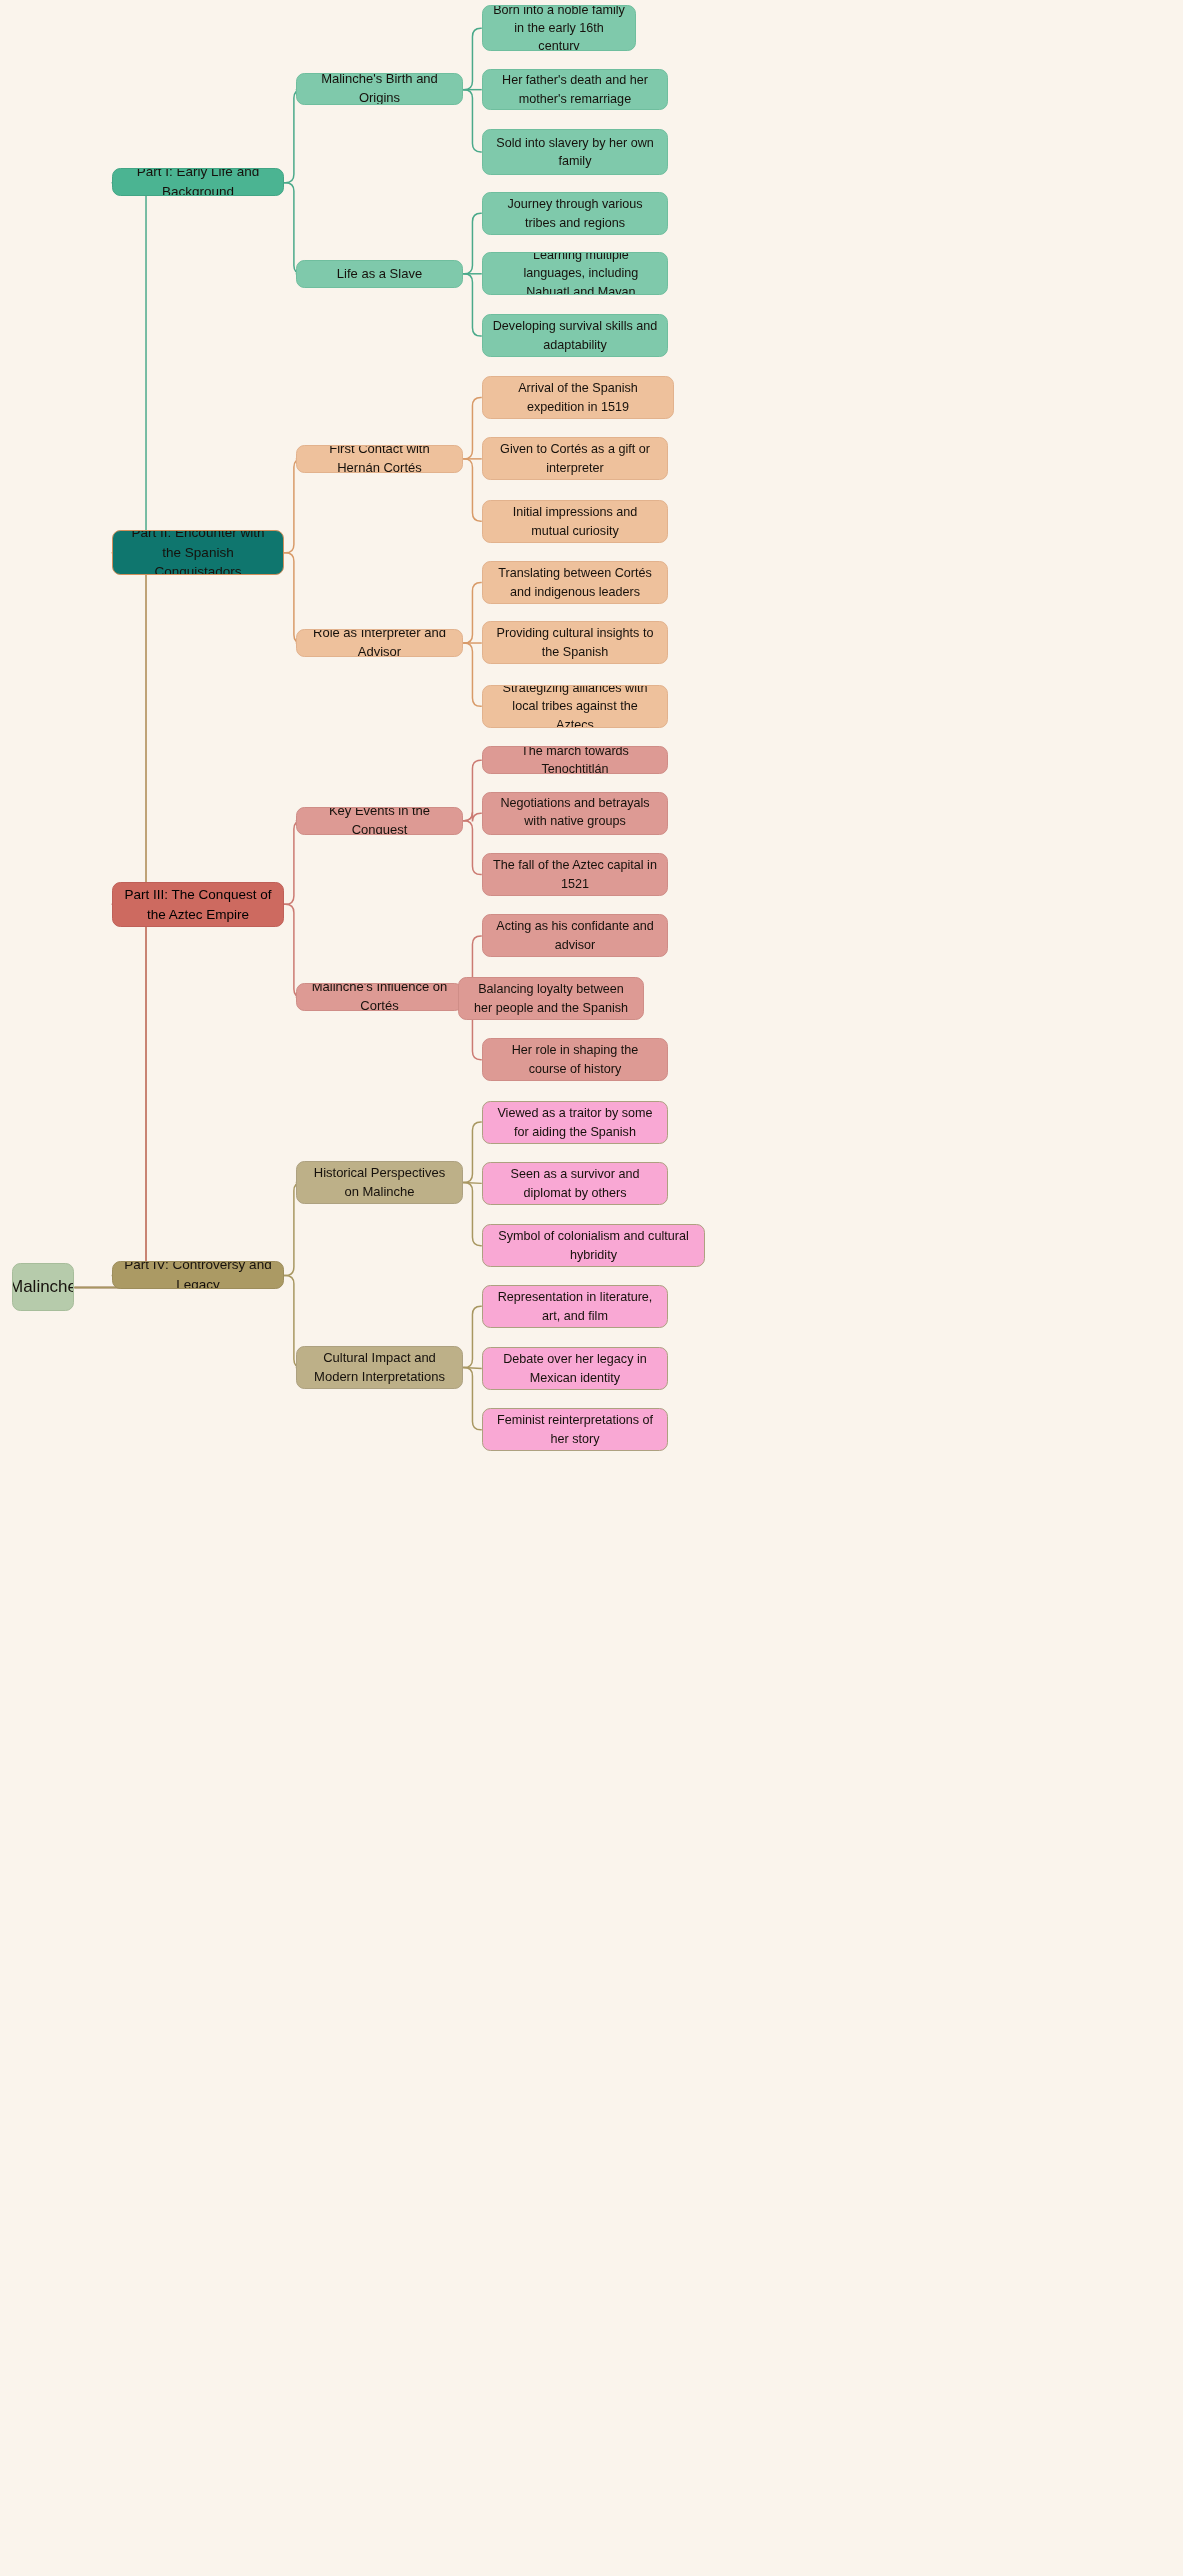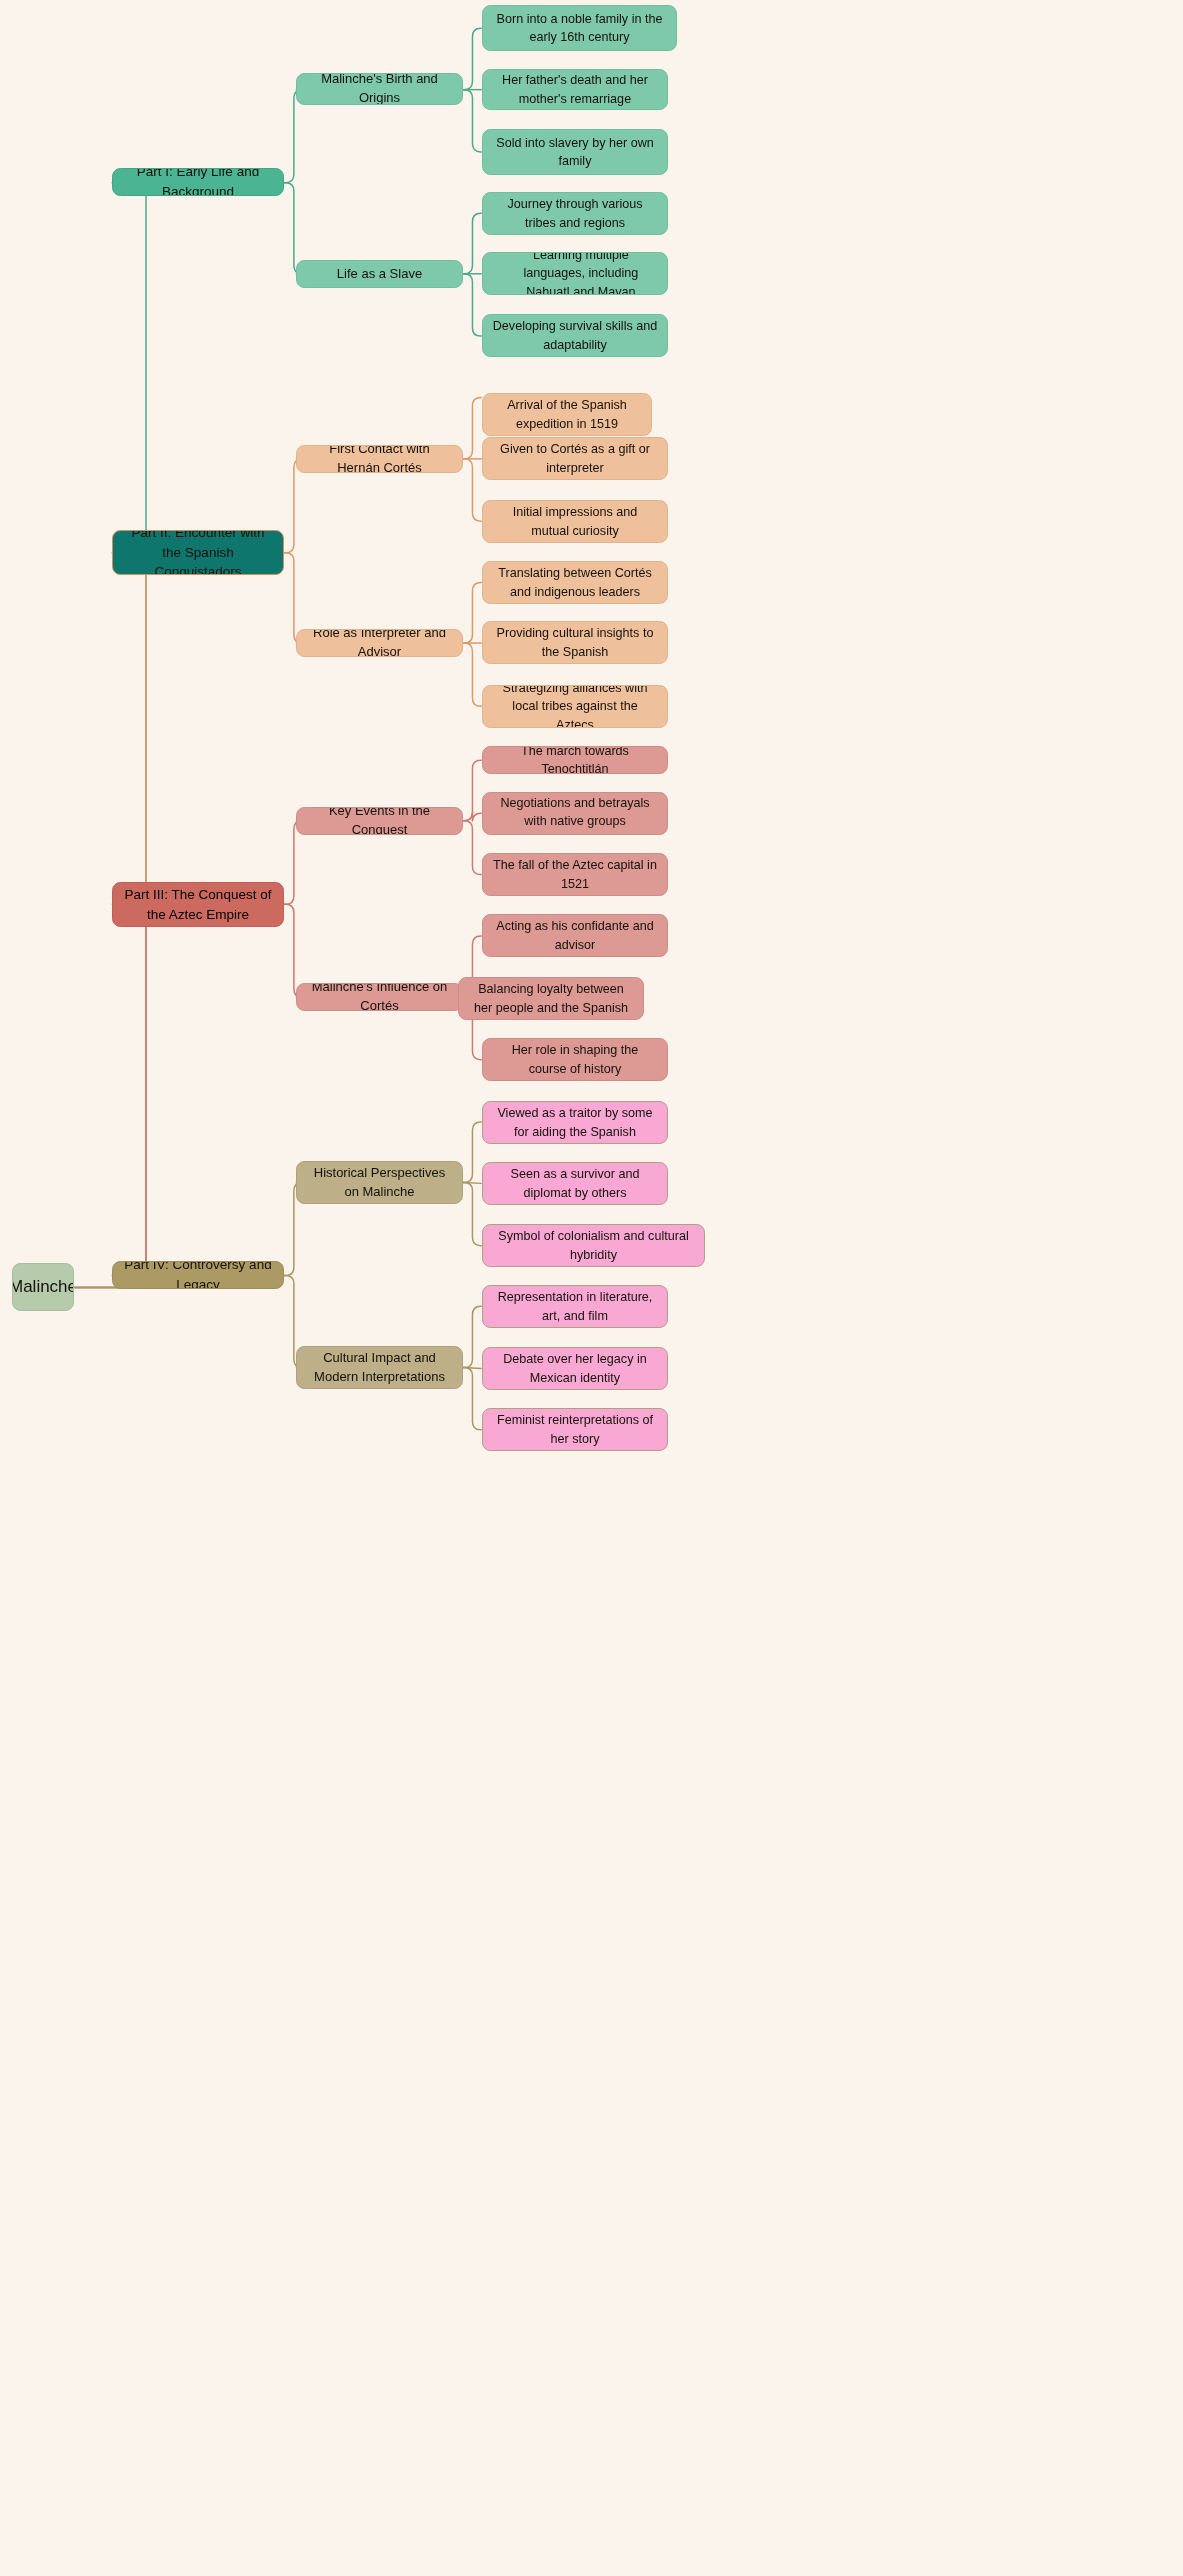--- a/index.html
+++ b/index.html
@@ -117,7 +117,7 @@
       <div class="node lvl2 c-g-sub" style="left: 296px; top: 73px; width: 167px; height: 32px;">
         <span>Malinche's Birth and Origins</span>
       </div>
-      <div class="node lvl3 c-g-leaf" style="left: 482px; top: 5.1px; width: 195px; height: 46px;">
+      <div class="node lvl3 c-g-leaf" style="left: 482px; top: 5.1px; width: 154px; height: 46px;">
         <span>Born into a noble family in the early 16th century</span>
       </div>
       <div class="node lvl3 c-g-leaf" style="left: 482px; top: 69px; width: 186px; height: 41px;">

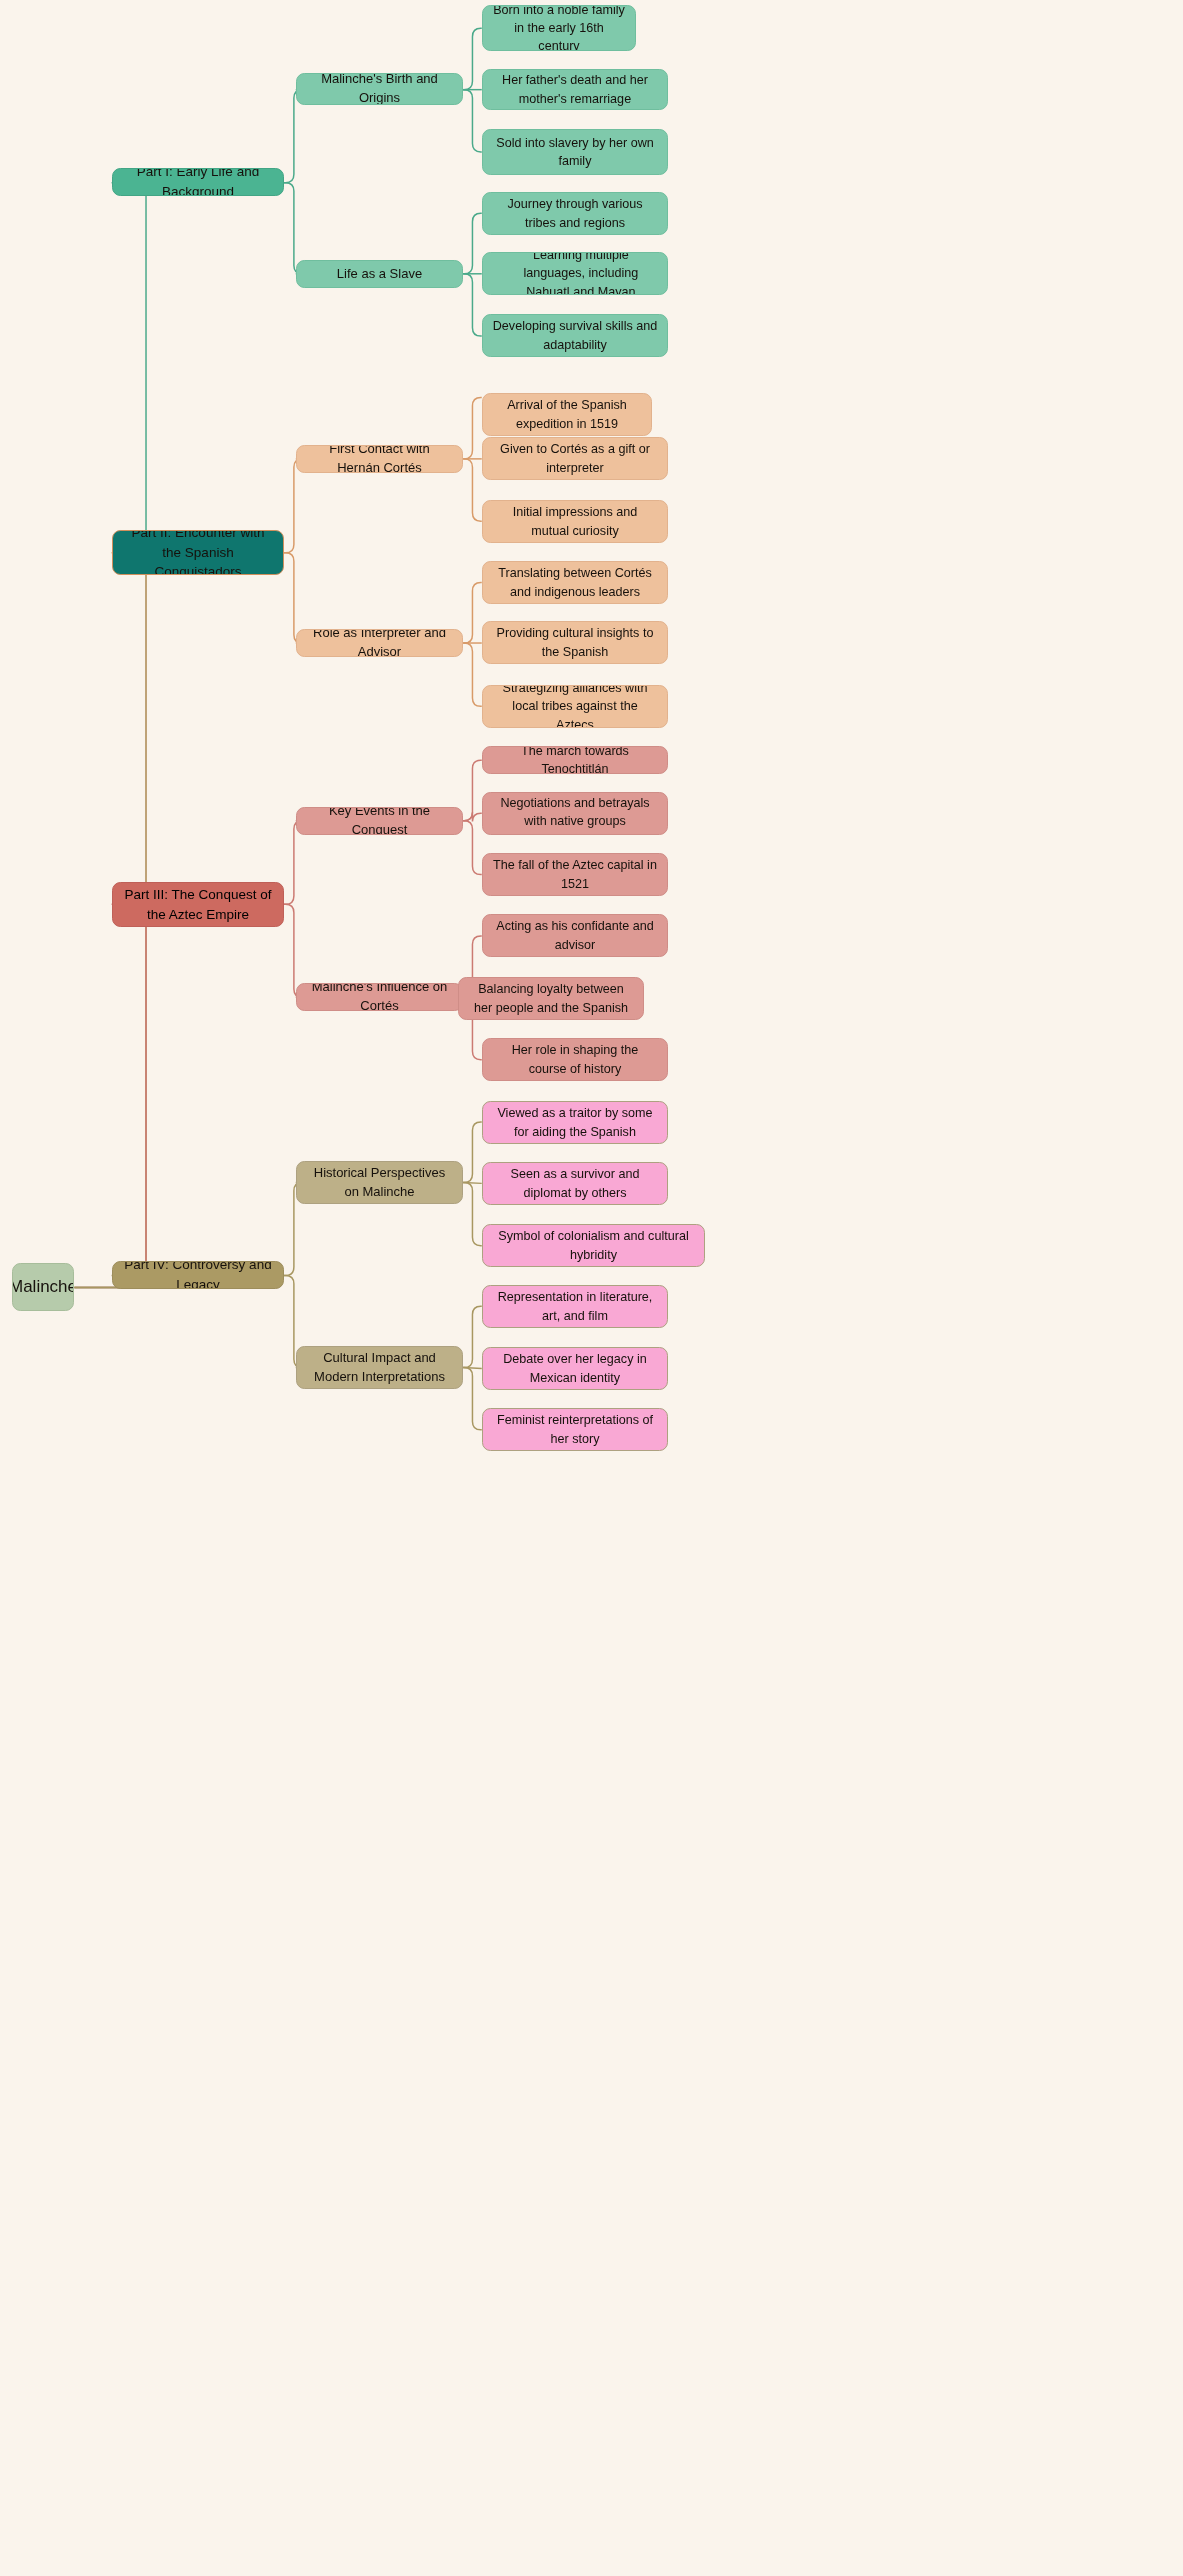--- a/index.html
+++ b/index.html
@@ -144,7 +144,7 @@
       <div class="node lvl2 c-o-sub" style="left: 296px; top: 445px; width: 167px; height: 28px;">
         <span>First Contact with Hernán Cortés</span>
       </div>
-      <div class="node lvl3 c-o-leaf" style="left: 482px; top: 376px; width: 170px; height: 43px; margin-top: 17px;">
+      <div class="node lvl3 c-o-leaf" style="left: 482px; top: 376px; width: 192px; height: 43px;">
         <span>Arrival of the Spanish expedition in 1519</span>
       </div>
       <div class="node lvl3 c-o-leaf" style="left: 482px; top: 437px; width: 186px; height: 43px;">

